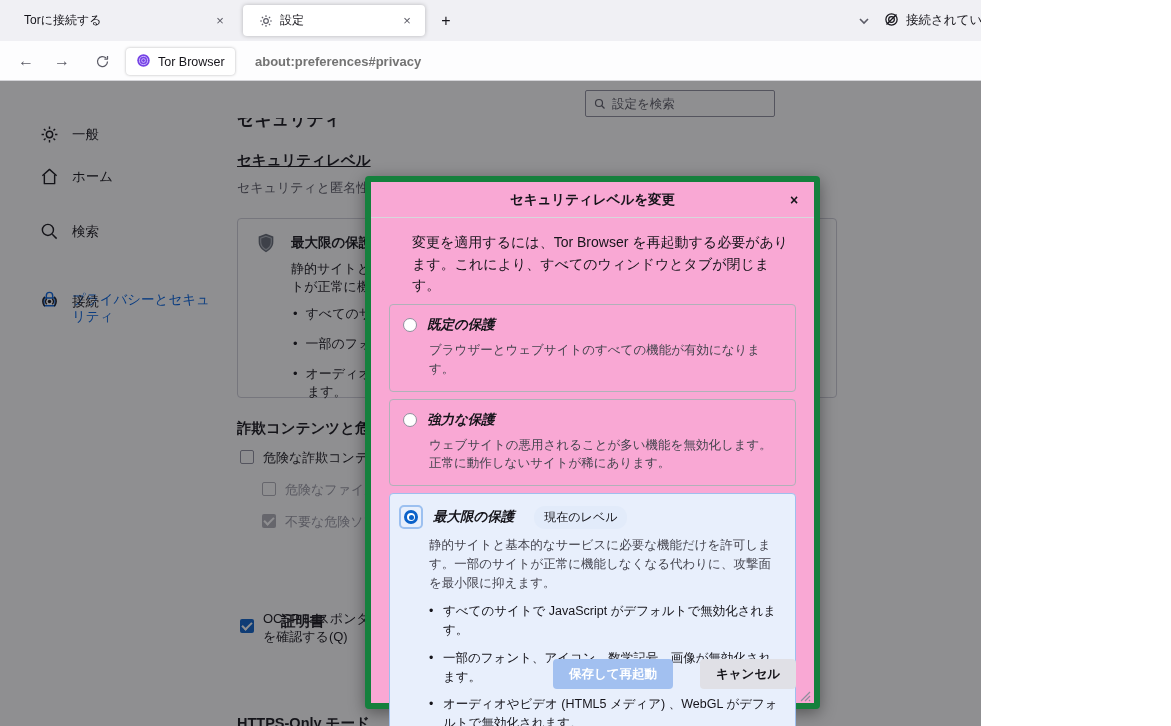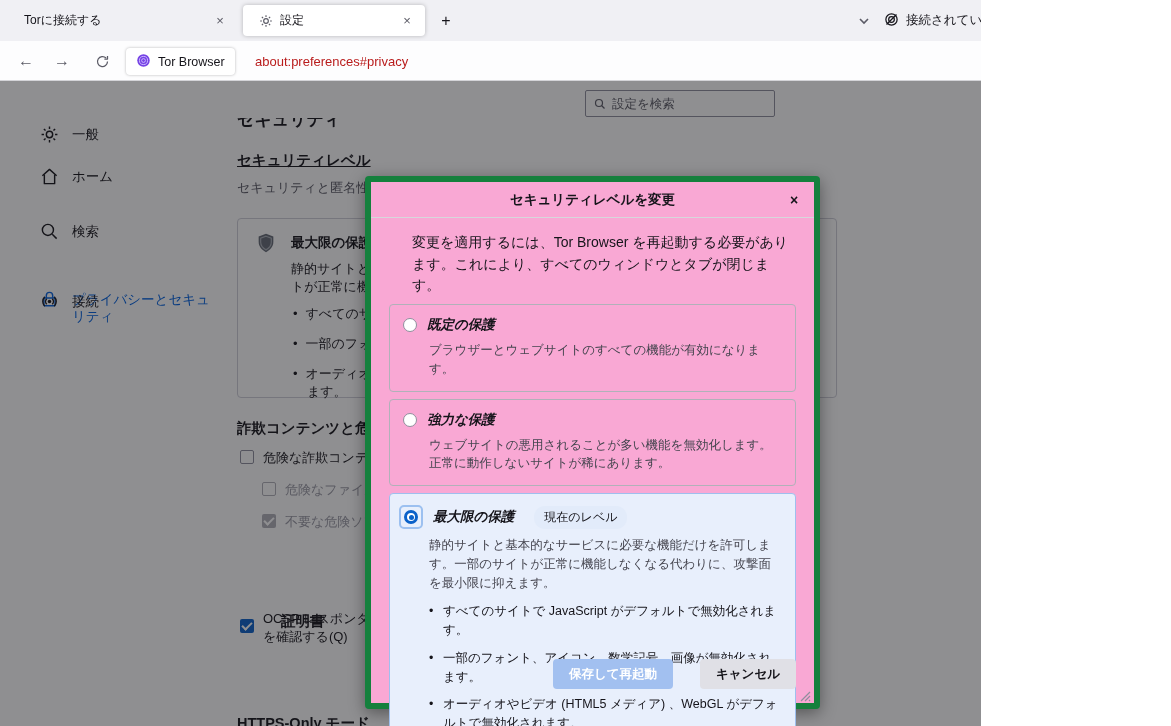--- a/index.html
+++ b/index.html
@@ -26,7 +26,7 @@
   .nav-btn { position:absolute; top:6px; width:28px; height:28px; display:flex; align-items:center; justify-content:center; font-size:16px; color:#5b5b66; border-radius:4px; }
   .btn-back { left:12px; } .btn-fwd { left:48px; } .btn-reload { left:88px; }
   .identity-chip { position:absolute; left:126px; top:7px; height:27px; background:#fff; border-radius:4px; box-shadow:0 0 3px rgba(0,0,0,.28); display:flex; align-items:center; gap:7px; padding:0 10px; font-size:12.5px; color:#15141a; }
-  .url-text { position:absolute; left:255px; top:13px; font-size:13px; color:#b91c1c; }
+  .url-text { position:absolute; left:255px; top:13px; font-size:13px; color:#737373;font-weight:bold; }
   .star-btn { position:absolute; left:1003px; top:8px; width:26px; height:26px; display:flex; align-items:center; justify-content:center; color:#5b5b66; }
   .connect-sliver { position:absolute; left:1030px; top:8px; width:16px; height:26px; background:#7542e5; border-radius:4px 0 0 4px; color:#fff; font-size:12px; font-weight:bold; overflow:hidden; display:flex; align-items:center; padding-left:4px; }
   .wand-btn { position:absolute; left:1110px; top:8px; width:26px; height:26px; display:flex; align-items:center; justify-content:center; color:#5b5b66; }

